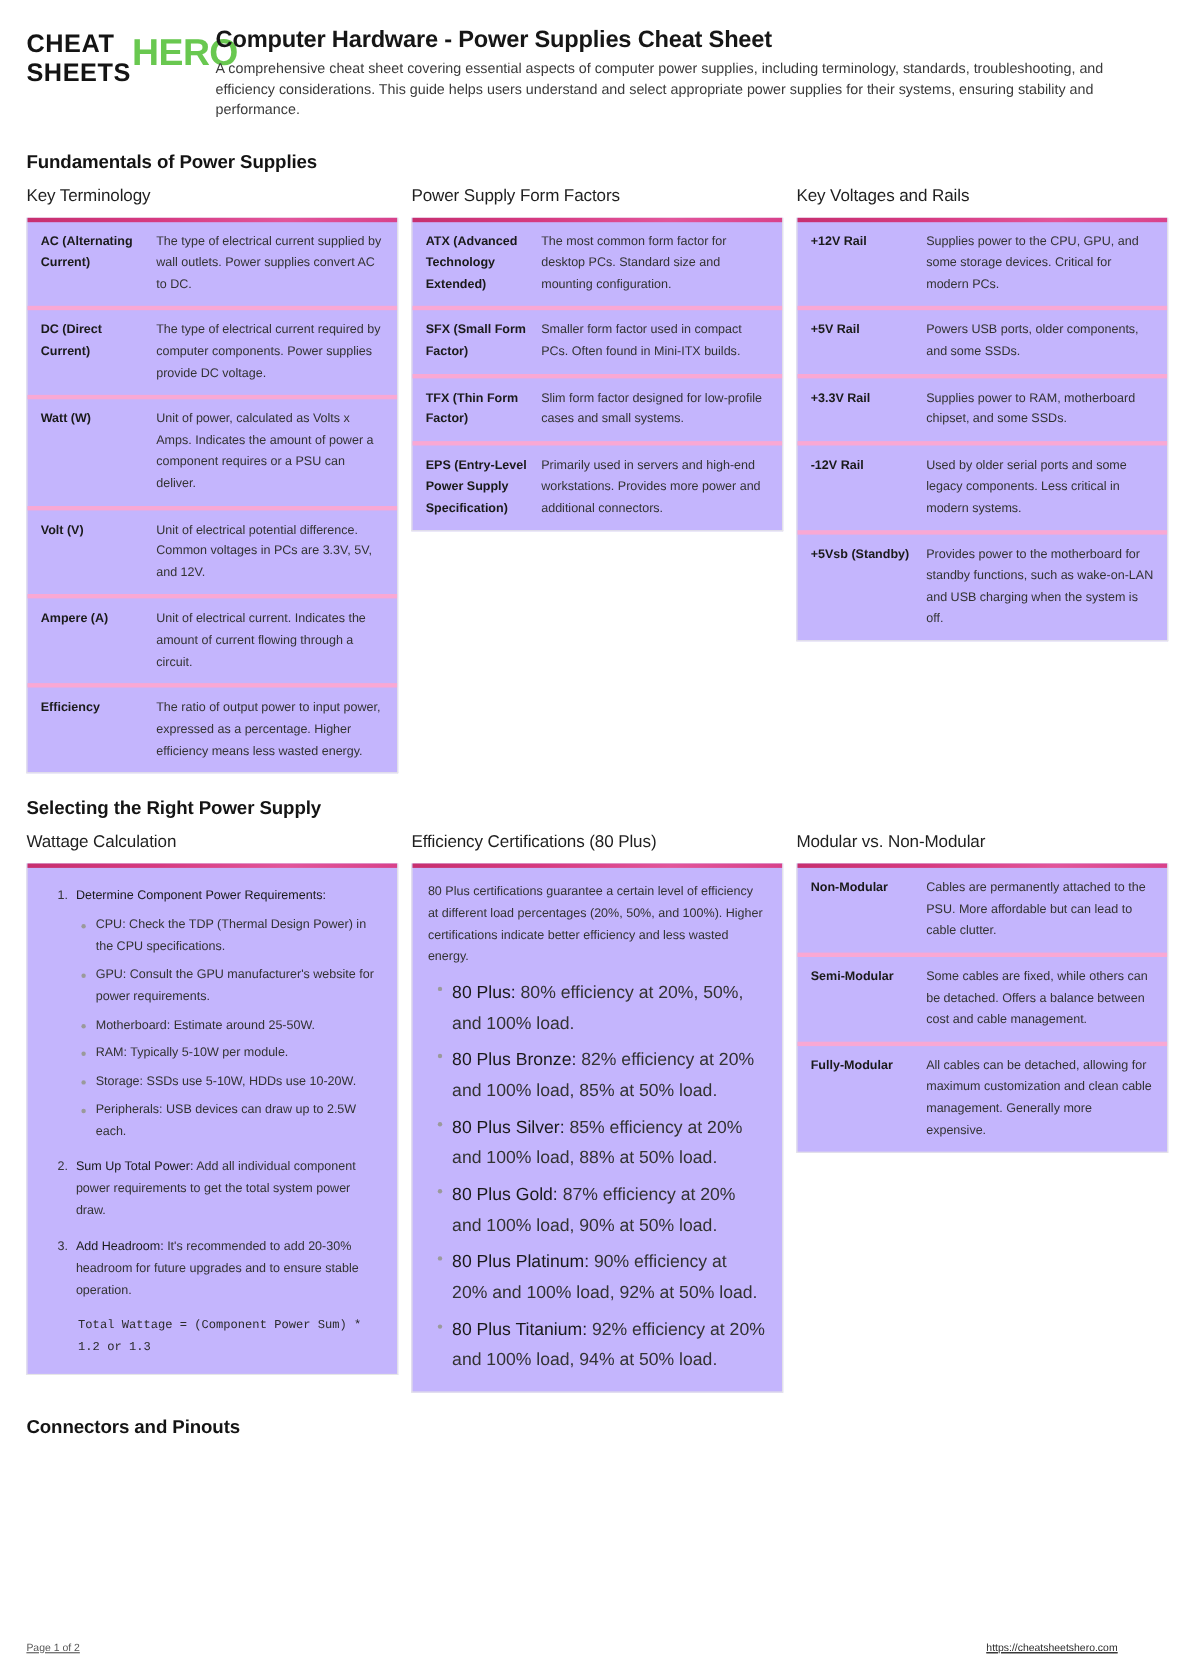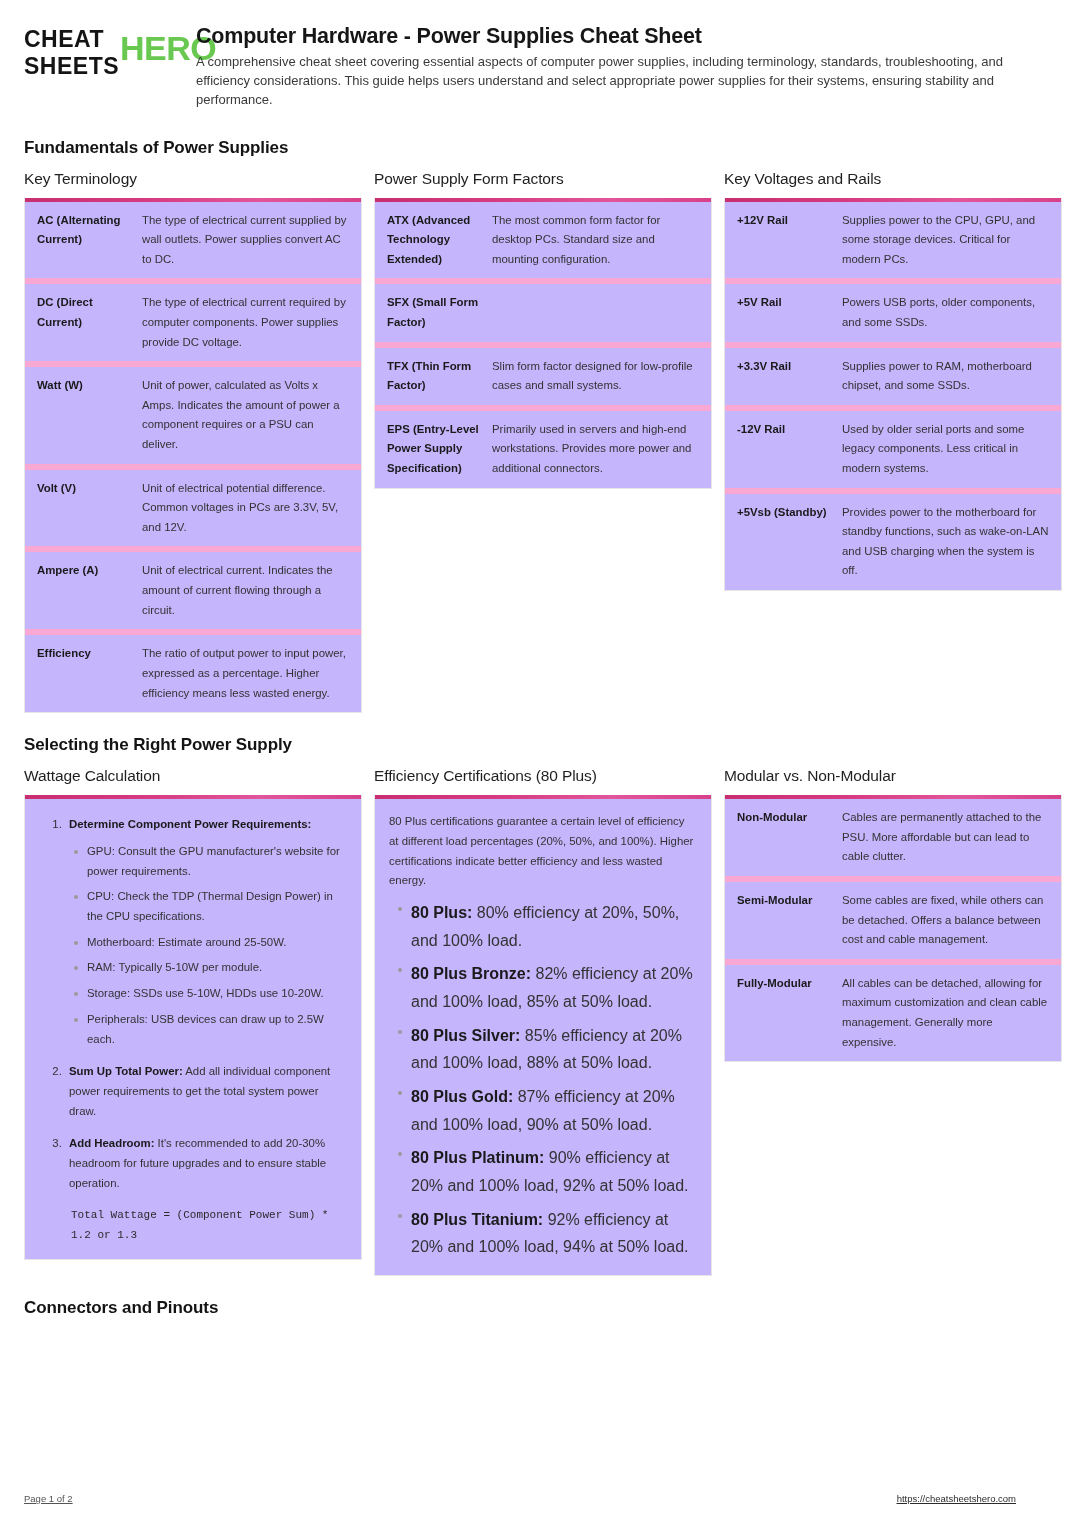--- a/index.html
+++ b/index.html
@@ -113,7 +113,7 @@
   
   .drow {
     display: flex;
-    border-top: 6px solid #f9a8d4;
+    border-top: 4px solid #f9a8d4;
     padding: 9px 12px 9px 12px;
   }
   .drow:first-of-type { border-top: none; }

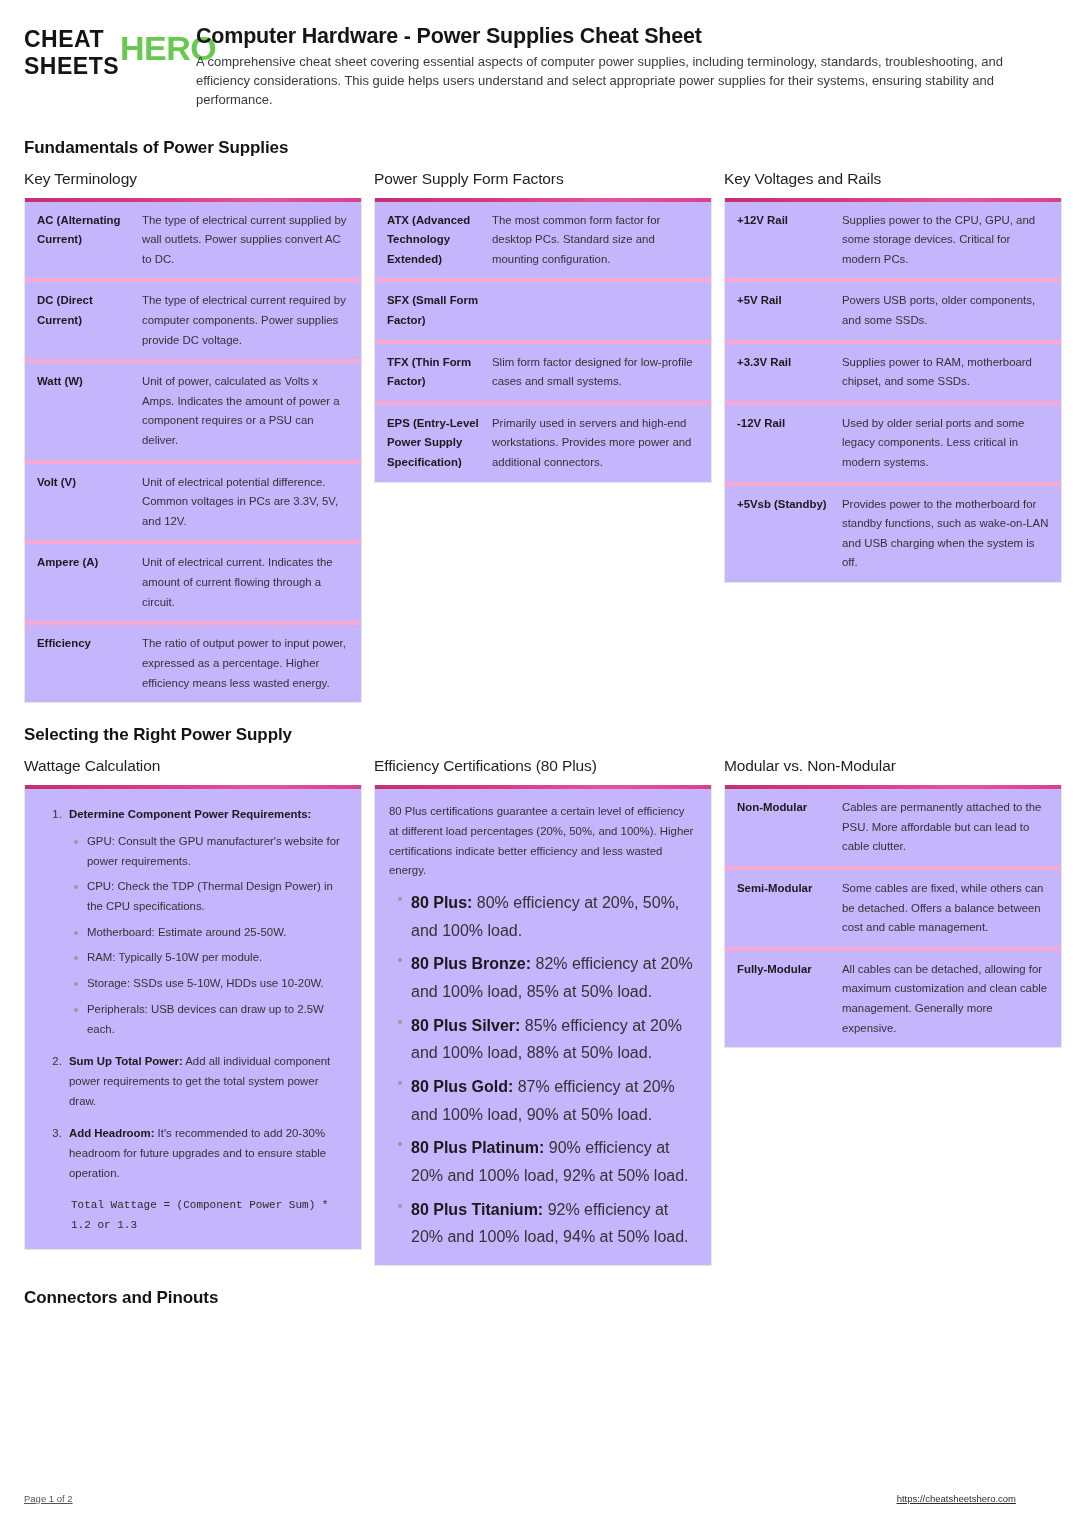--- a/index.html
+++ b/index.html
@@ -296,6 +296,7 @@
         </div>
         <div class="drow">
           <div class="dterm">SFX (Small Form Factor)</div>
+          <div class="ddesc">Smaller form factor used in compact PCs. Often found in Mini-ITX builds.</div>
         </div>
         <div class="drow">
           <div class="dterm">TFX (Thin Form Factor)</div>

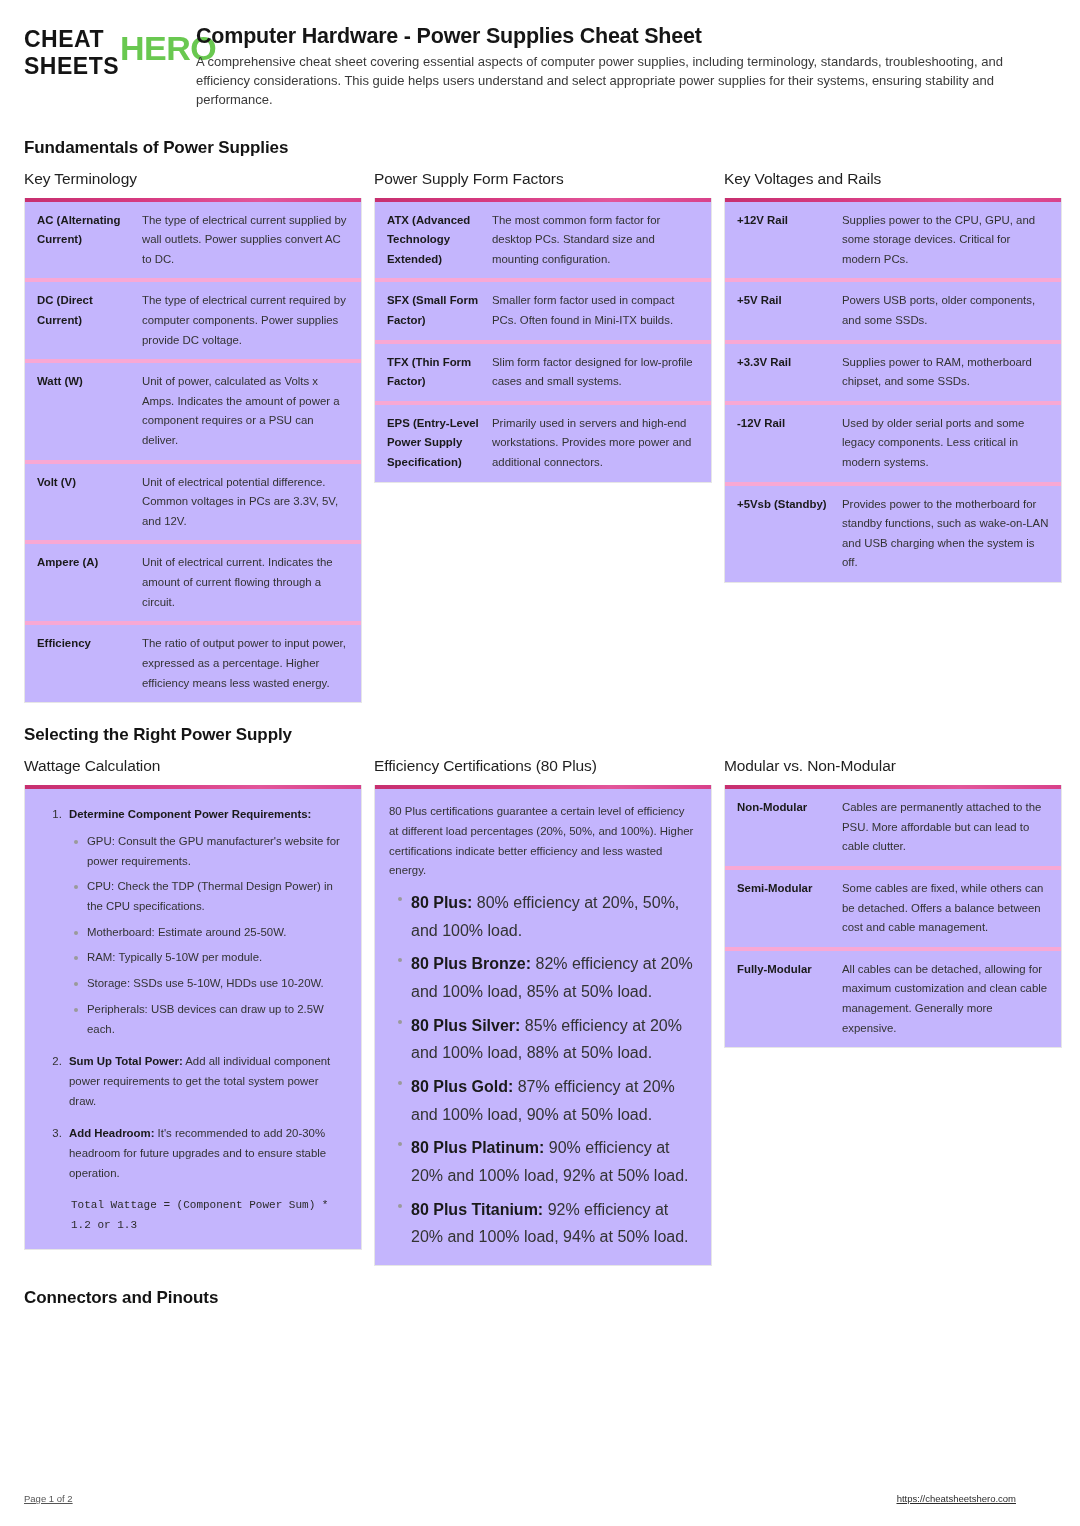--- a/index.html
+++ b/index.html
@@ -154,7 +154,7 @@
     padding-left: 4px;
   }
   ol.numlist > li:last-child { margin-bottom: 0; }
-  .li-strong { font-weight: 700; color: #1a1a1a; }
+  .li-strong { font-weight: 400; color: #1a1a1a; }
 
   ul.bullets {
     margin: 7px 0 0 0;

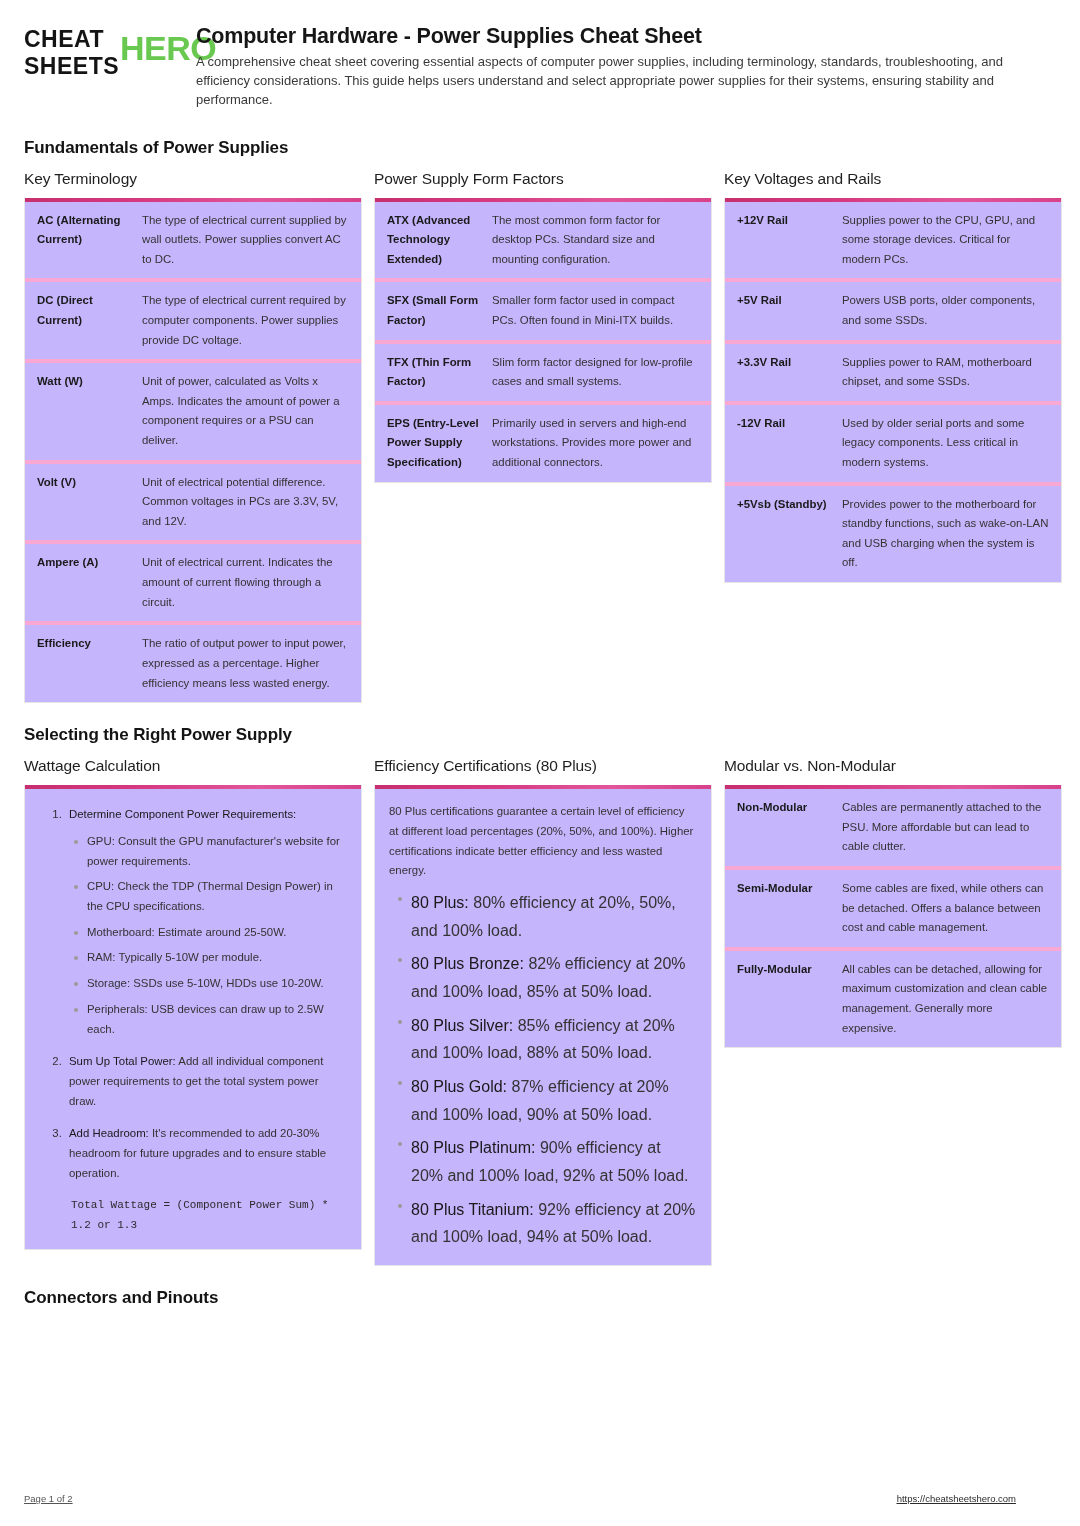--- a/index.html
+++ b/index.html
@@ -349,8 +349,8 @@
             <li>
               <span class="li-strong">Determine Component Power Requirements:</span><span></span>
               <ul class="bullets">
+                <li>CPU: Check the TDP (Thermal Design Power) in the CPU specifications.</li>
                 <li>GPU: Consult the GPU manufacturer's website for power requirements.</li>
-                <li>CPU: Check the TDP (Thermal Design Power) in the CPU specifications.</li>
                 <li>Motherboard: Estimate around 25-50W.</li>
                 <li>RAM: Typically 5-10W per module.</li>
                 <li>Storage: SSDs use 5-10W, HDDs use 10-20W.</li>

